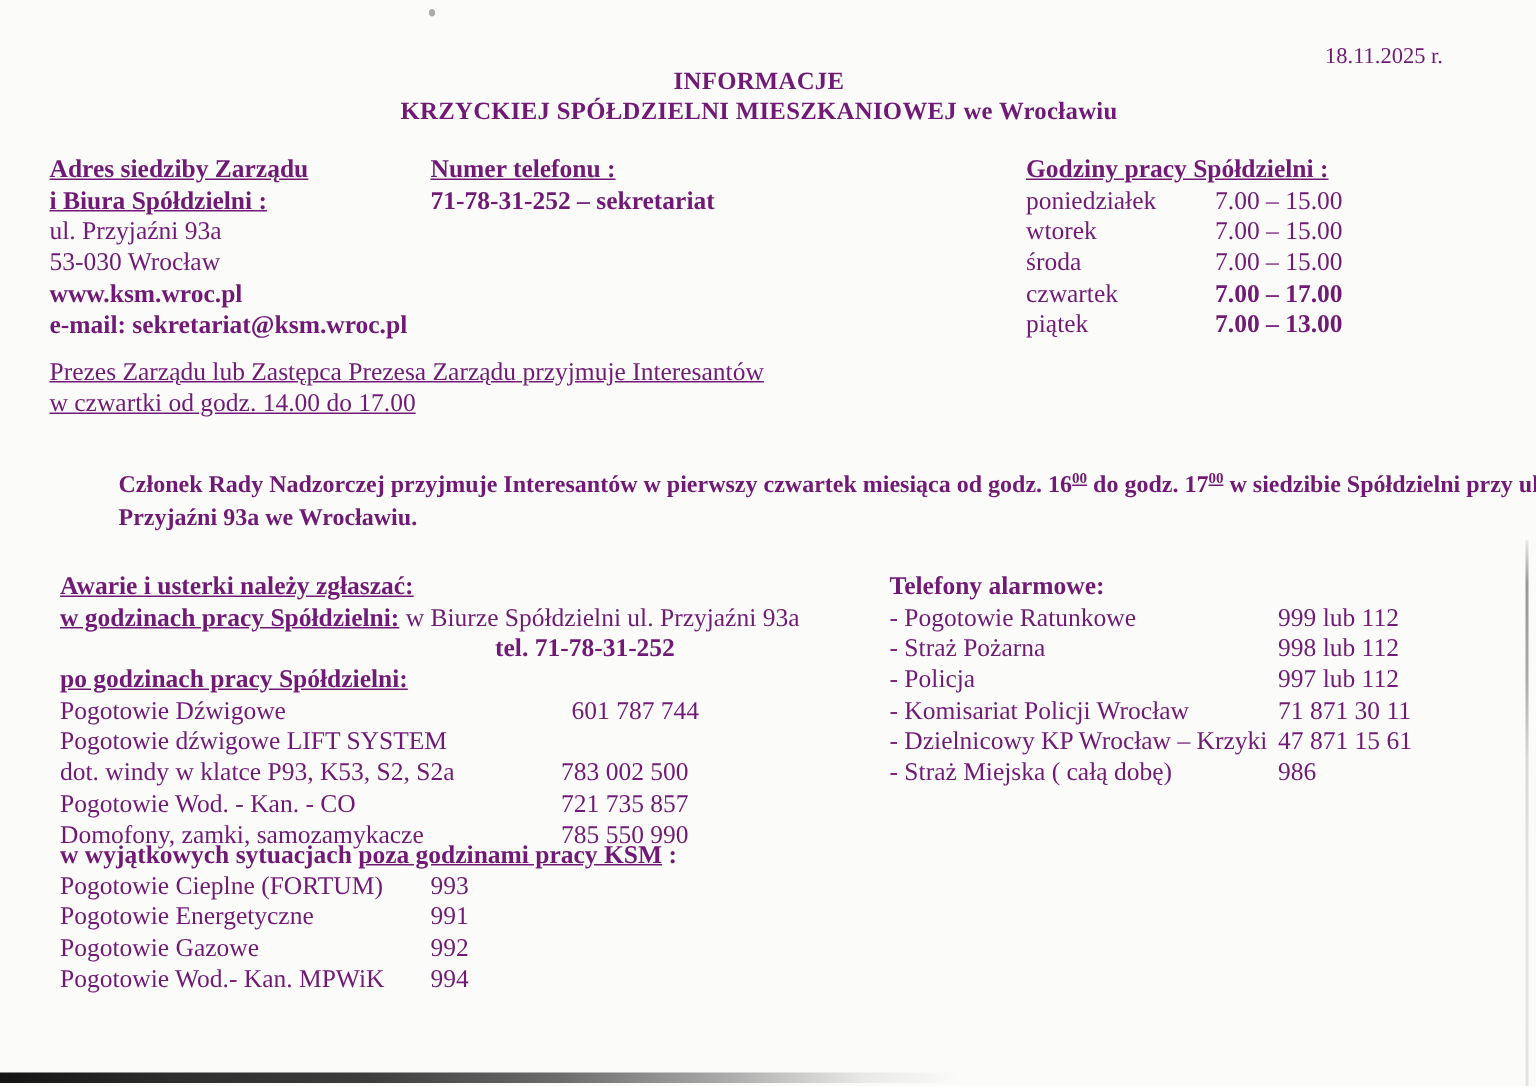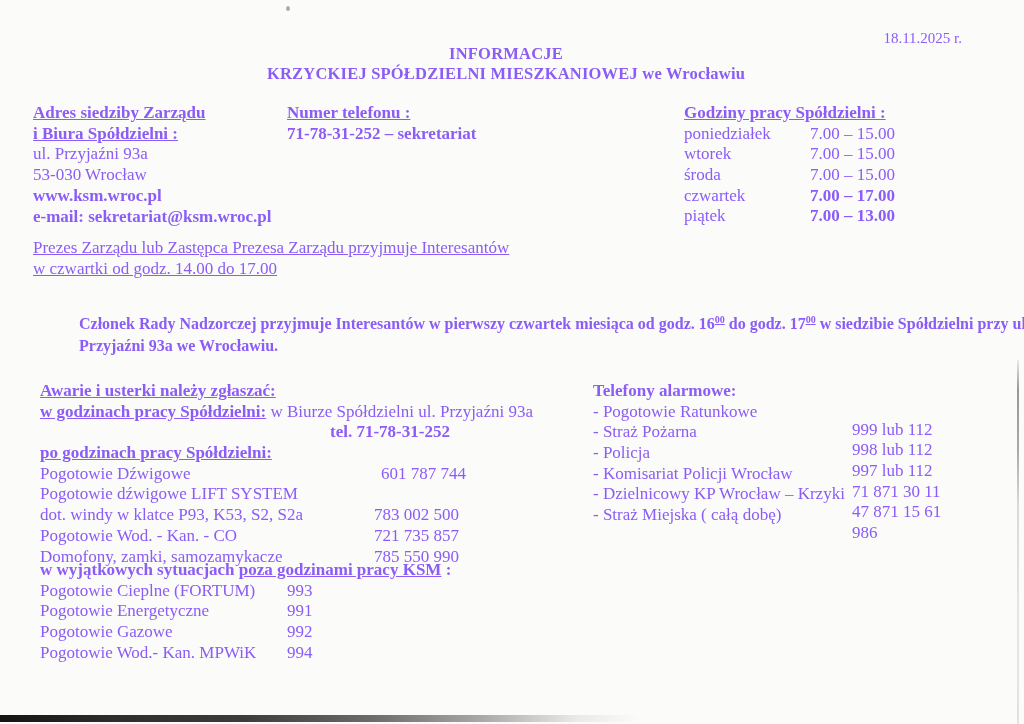--- a/index.html
+++ b/index.html
@@ -8,7 +8,7 @@
     position:relative; width:1024px; height:724px;
     background:#fbfbf9;
     font-family:"Liberation Serif", serif;
-    color:#8b5cf6;
+    color:#701a75;
     font-size:17px;
     line-height:20.7px;
     overflow:hidden;

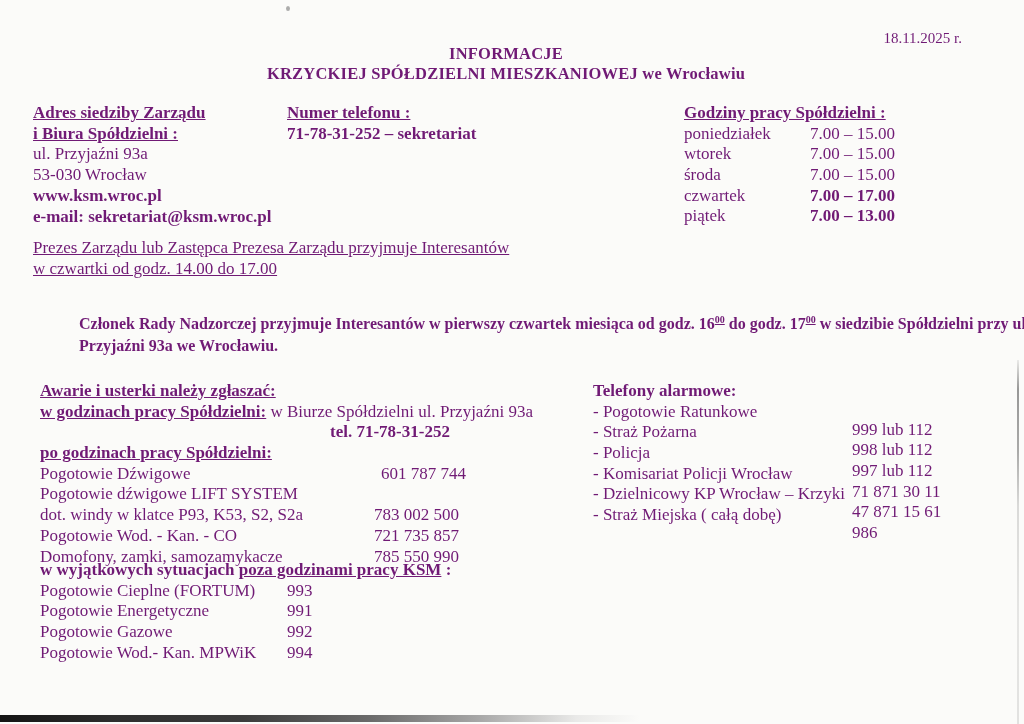--- a/index.html
+++ b/index.html
@@ -25,7 +25,7 @@
   .row { position:relative; height:20.7px; white-space:nowrap; }
   .hours-val  { position:absolute; left:126px; top:0; }
   .svc-phone  { position:absolute; left:290px; top:0;margin-left:44px; }
-  .em-phone   { position:absolute; left:259px; top:0;margin-top:18px; }
+  .em-phone   { position:absolute; left:259px; top:0; }
   .ex-phone   { position:absolute; left:247px; top:0; }
   .tel-indent { position:relative; left:290px; }
   

